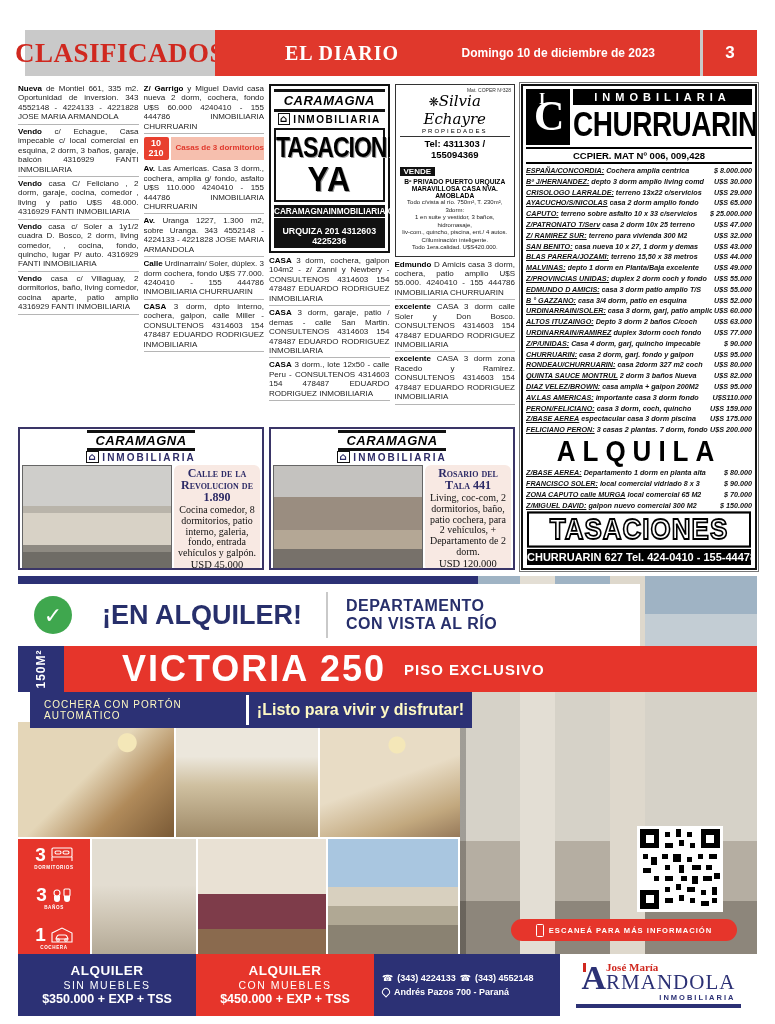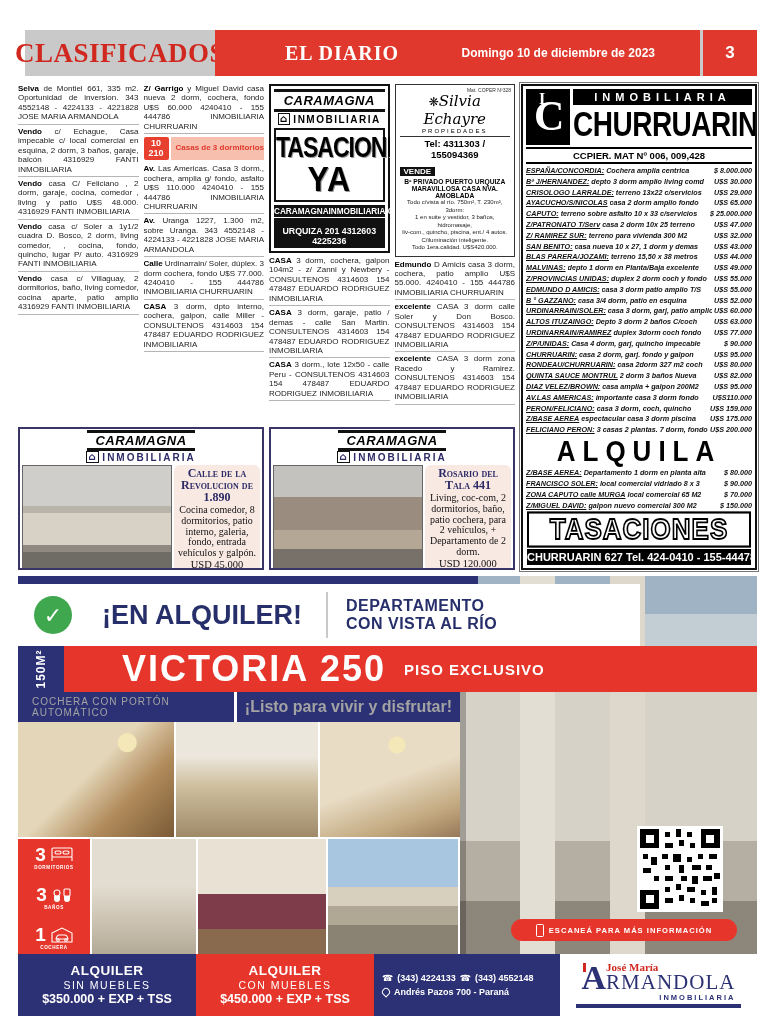--- a/index.html
+++ b/index.html
@@ -167,7 +167,7 @@
 
         <div class="col">
 
-            <p class="ad"><b>Selva</b><span> de Montiel 661, 335 m2. Oportunidad de inversion. 343 4552148 - 4224133 - 4221828 JOSE MARIA ARMANDOLA</span></p>
+            <p class="ad"><b>Nueva</b><span> de Montiel 661, 335 m2. Oportunidad de inversion. 343 4552148 - 4224133 - 4221828 JOSE MARIA ARMANDOLA</span></p>
 
             <p class="ad"><b>Vendo</b><span> c/ Echague, Casa impecable c/ local comercial en esquina, 2 dorm, 3 baños, garaje, balcón 4316929 FANTI INMOBILIARIA</span></p>
 

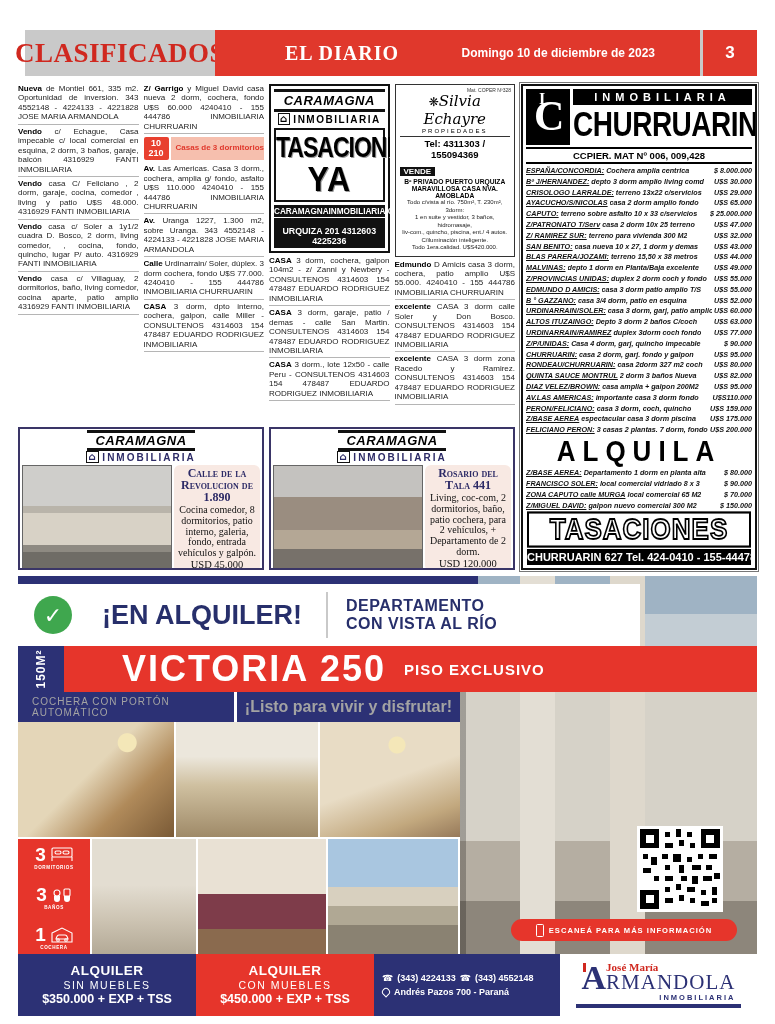--- a/index.html
+++ b/index.html
@@ -101,7 +101,7 @@
   .v-size-box span { transform:rotate(-90deg); font-weight:900; font-size:12px; white-space:nowrap; letter-spacing:1px; }
   .v-name { color:#fff; font-weight:900; font-size:36px; letter-spacing:2px; margin-left:58px; white-space:nowrap; }
   .v-sub { color:#fff; font-weight:bold; font-size:15px; margin-left:18px; letter-spacing:1px; white-space:nowrap; }
-  .v-navy-bar { position:absolute; top:116px; left:0; width:442px; height:30px; background:#2c3175; color:#a3a3a3; display:flex; align-items:center; z-index:2; }
+  .v-navy-bar { position:absolute; top:116px; left:12px; width:442px; height:36px; background:#2c3175; color:#fef9c3; display:flex; align-items:center; z-index:2; }
   .v-nb-left { font-size:10px; letter-spacing:1px; padding-left:14px; }
   .v-nb-div { width:3px; height:30px; background:#fff; margin-left:auto; }
   .v-nb-right { font-size:16px; font-weight:bold; padding:0 8px; white-space:nowrap; }

